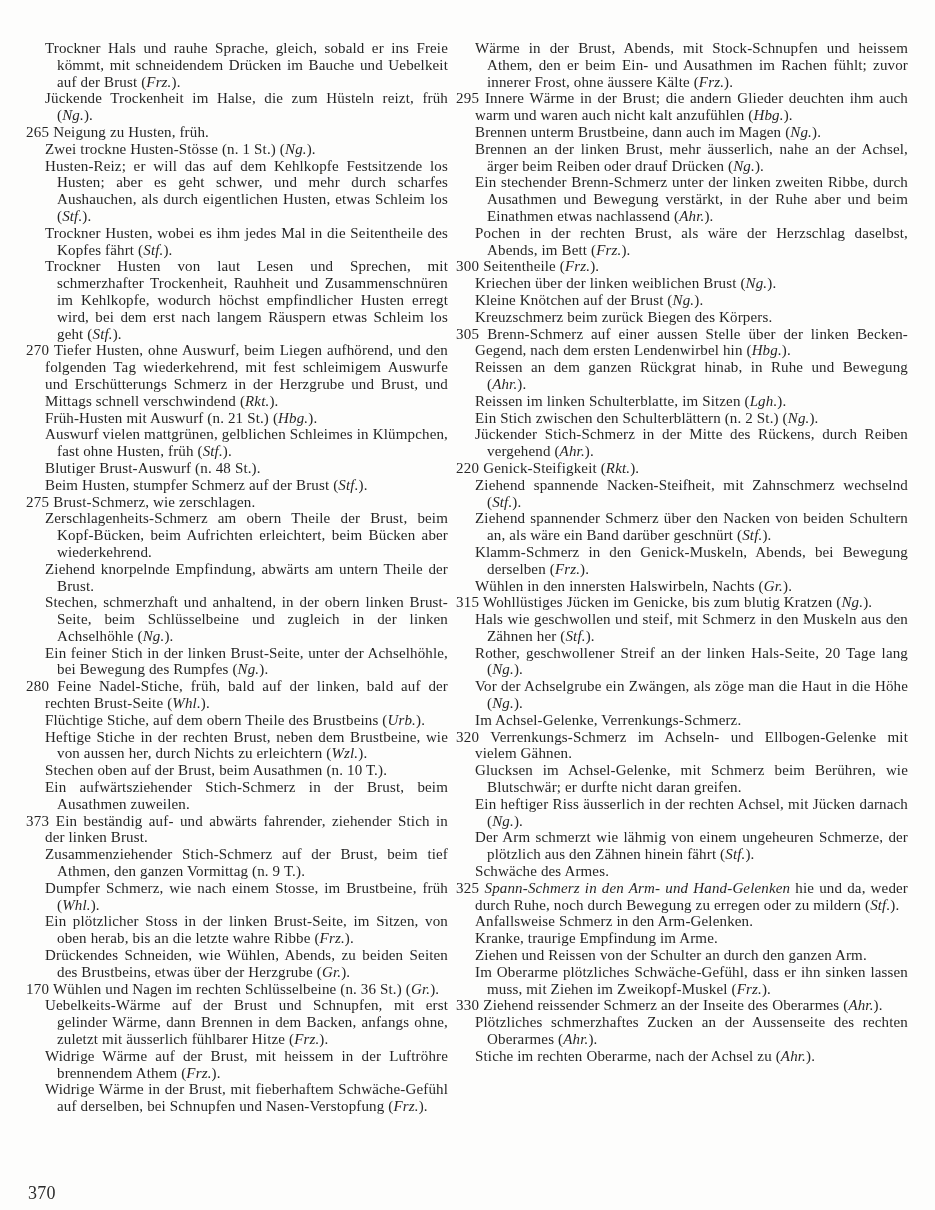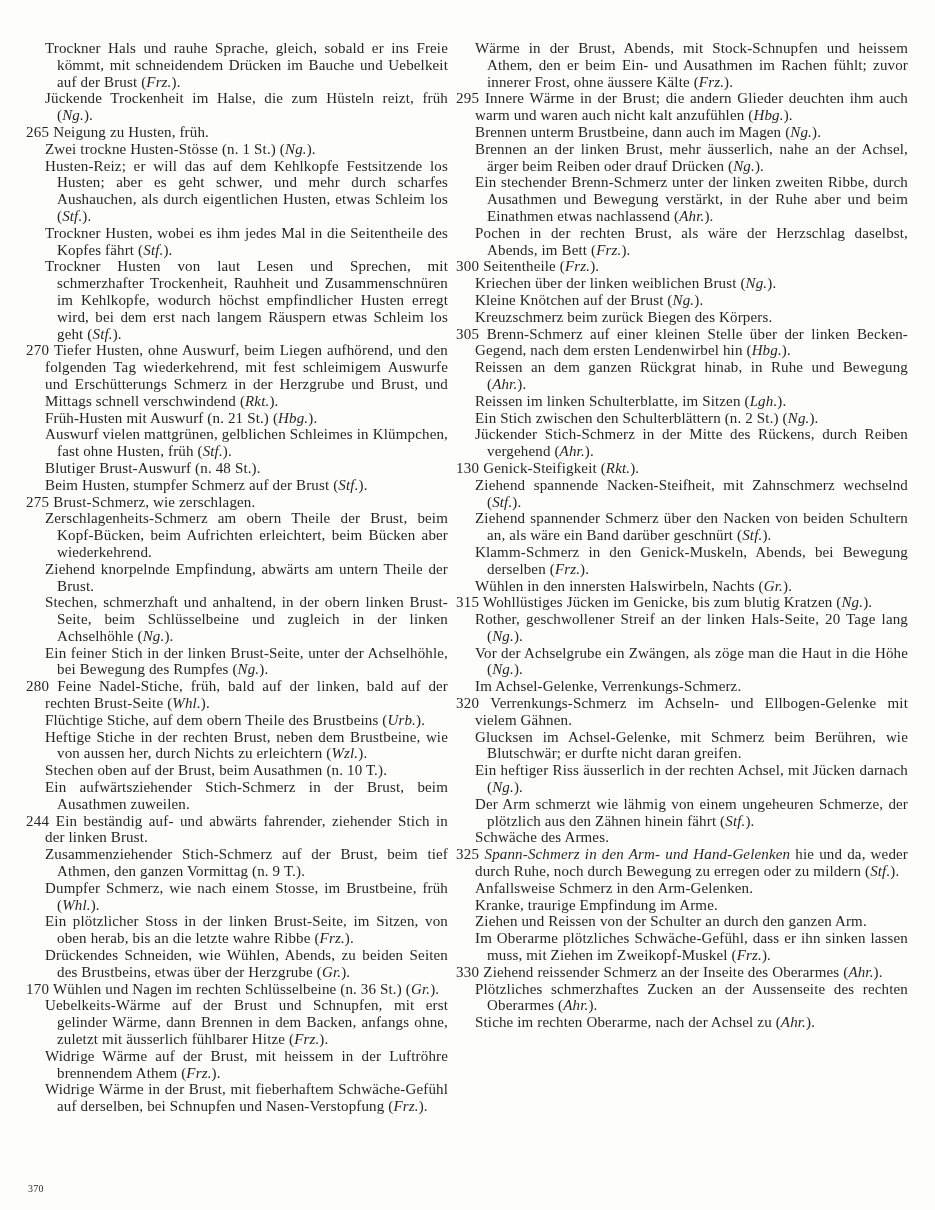--- a/index.html
+++ b/index.html
@@ -92,7 +92,7 @@
         <p class="entry plain"><span>Kriechen über der linken weiblichen Brust (</span><em>Ng.</em><span>).</span></p>
         <p class="entry plain"><span>Kleine Knötchen auf der Brust (</span><em>Ng.</em><span>).</span></p>
         <p class="entry plain"><span>Kreuzschmerz beim zurück Biegen des Körpers.</span></p>
-        <p class="entry numbered"><span class="num">305</span> <span>Brenn-Schmerz auf einer kleinen Stelle über der linken Becken-Gegend, nach dem ersten Lendenwirbel hin (</span><em>Hbg.</em><span>).</span></p>
+        <p class="entry numbered"><span class="num">305</span> <span>Brenn-Schmerz auf einer aussen Stelle über der linken Becken-Gegend, nach dem ersten Lendenwirbel hin (</span><em>Hbg.</em><span>).</span></p>
         <p class="entry plain"><span>Reissen an dem ganzen Rückgrat hinab, in Ruhe und Bewegung (</span><em>Ahr.</em><span>).</span></p>
         <p class="entry plain"><span>Reissen im linken Schulterblatte, im Sitzen (</span><em>Lgh.</em><span>).</span></p>
         <p class="entry plain"><span>Ein Stich zwischen den Schulterblättern (n. 2 St.) (</span><em>Ng.</em><span>).</span></p>

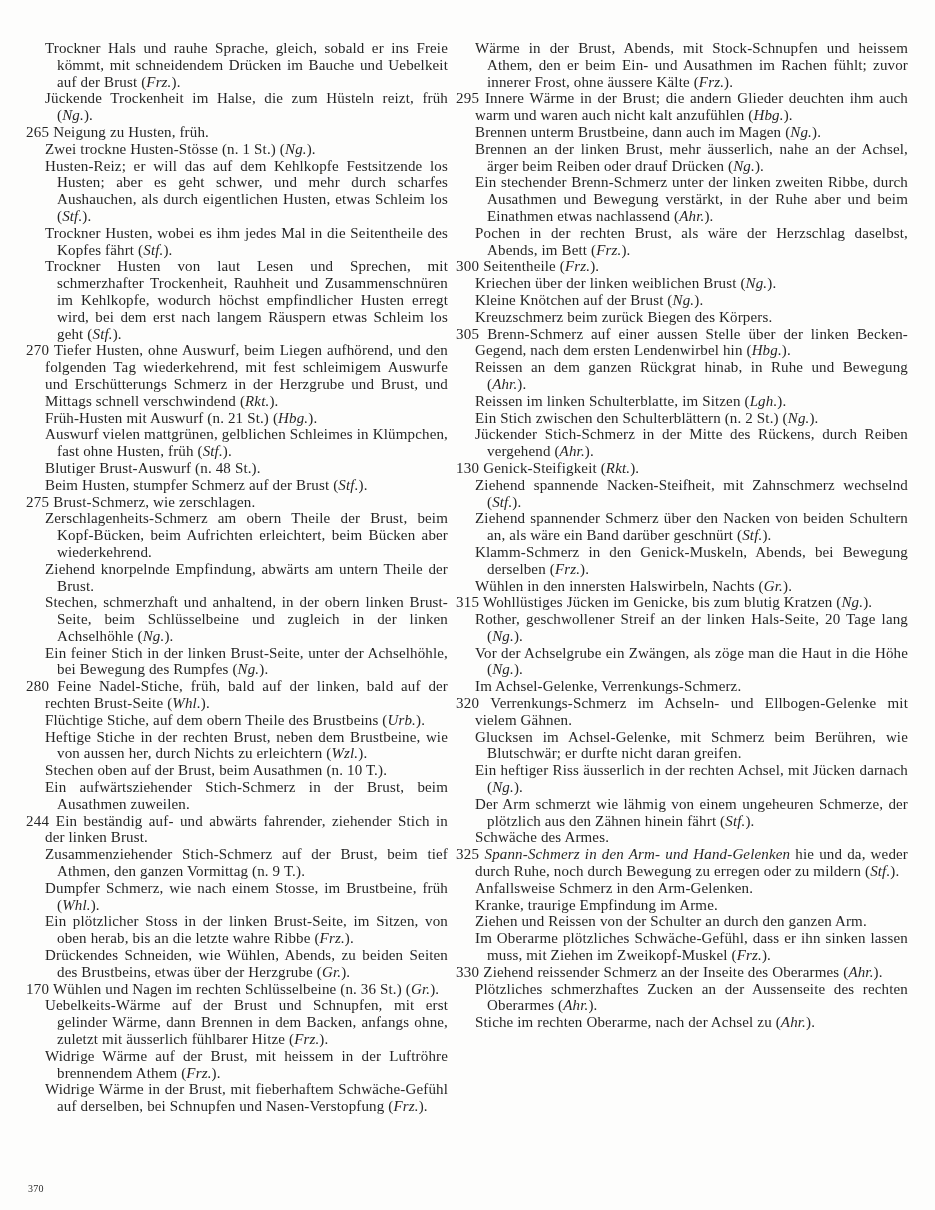--- a/index.html
+++ b/index.html
@@ -97,7 +97,7 @@
         <p class="entry plain"><span>Reissen im linken Schulterblatte, im Sitzen (</span><em>Lgh.</em><span>).</span></p>
         <p class="entry plain"><span>Ein Stich zwischen den Schulterblättern (n. 2 St.) (</span><em>Ng.</em><span>).</span></p>
         <p class="entry plain"><span>Jückender Stich-Schmerz in der Mitte des Rückens, durch Reiben vergehend (</span><em>Ahr.</em><span>).</span></p>
-        <p class="entry numbered"><span class="num">130</span> <span>Genick-Steifigkeit (</span><em>Rkt.</em><span>).</span></p>
+        <p class="entry numbered"><span class="num">220</span> <span>Genick-Steifigkeit (</span><em>Rkt.</em><span>).</span></p>
         <p class="entry plain"><span>Ziehend spannende Nacken-Steifheit, mit Zahnschmerz wechselnd (</span><em>Stf.</em><span>).</span></p>
         <p class="entry plain"><span>Ziehend spannender Schmerz über den Nacken von beiden Schultern an, als wäre ein Band darüber geschnürt (</span><em>Stf.</em><span>).</span></p>
         <p class="entry plain"><span>Klamm-Schmerz in den Genick-Muskeln, Abends, bei Bewegung derselben (</span><em>Frz.</em><span>).</span></p>

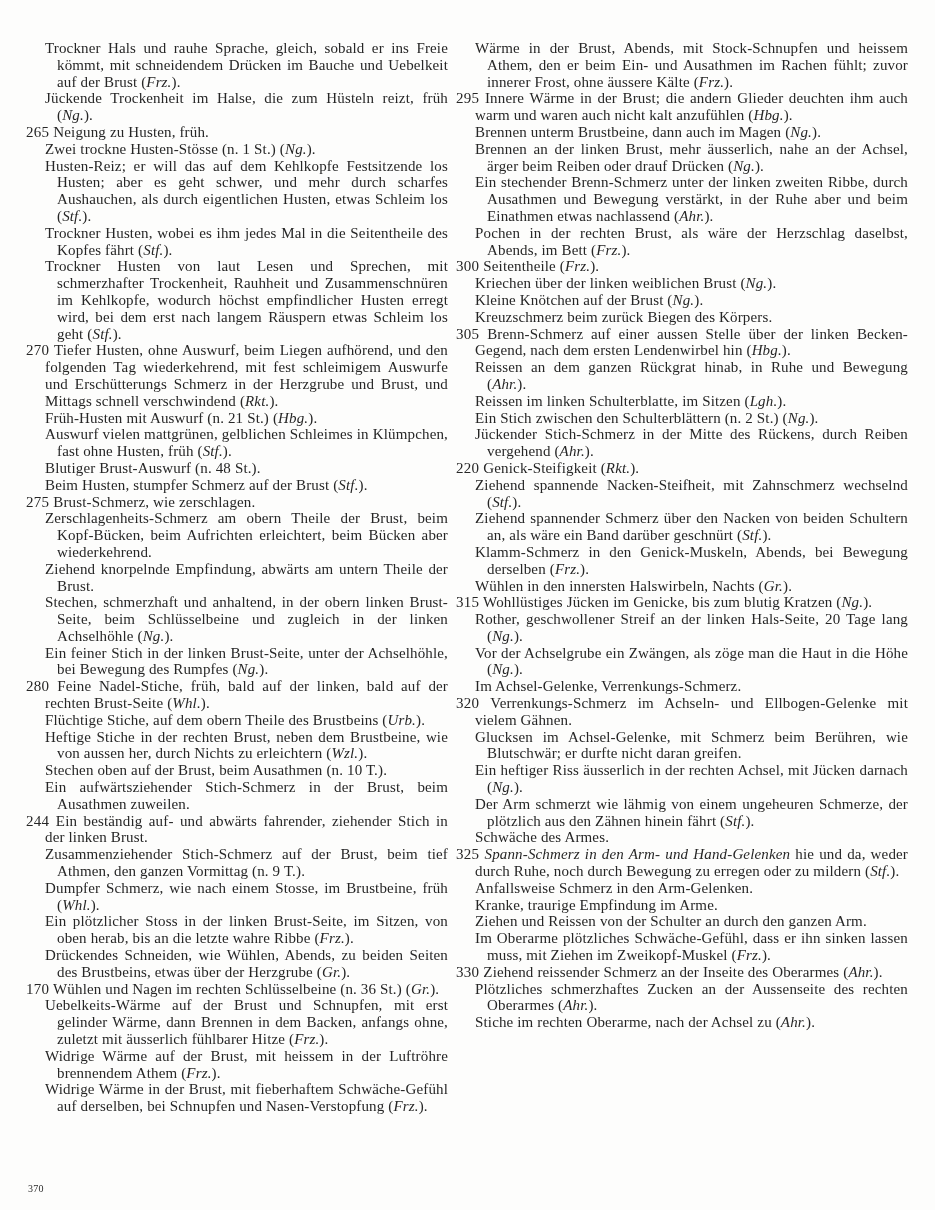--- a/index.html
+++ b/index.html
@@ -103,6 +103,7 @@
         <p class="entry plain"><span>Klamm-Schmerz in den Genick-Muskeln, Abends, bei Bewegung derselben (</span><em>Frz.</em><span>).</span></p>
         <p class="entry plain"><span>Wühlen in den innersten Halswirbeln, Nachts (</span><em>Gr.</em><span>).</span></p>
         <p class="entry numbered"><span class="num">315</span> <span>Wohllüstiges Jücken im Genicke, bis zum blutig Kratzen (</span><em>Ng.</em><span>).</span></p>
+        <p class="entry plain"><span>Hals wie geschwollen und steif, mit Schmerz in den Muskeln aus den Zähnen her (</span><em>Stf.</em><span>).</span></p>
         <p class="entry plain"><span>Rother, geschwollener Streif an der linken Hals-Seite, 20 Tage lang (</span><em>Ng.</em><span>).</span></p>
         <p class="entry plain"><span>Vor der Achselgrube ein Zwängen, als zöge man die Haut in die Höhe (</span><em>Ng.</em><span>).</span></p>
         <p class="entry plain"><span>Im Achsel-Gelenke, Verrenkungs-Schmerz.</span></p>

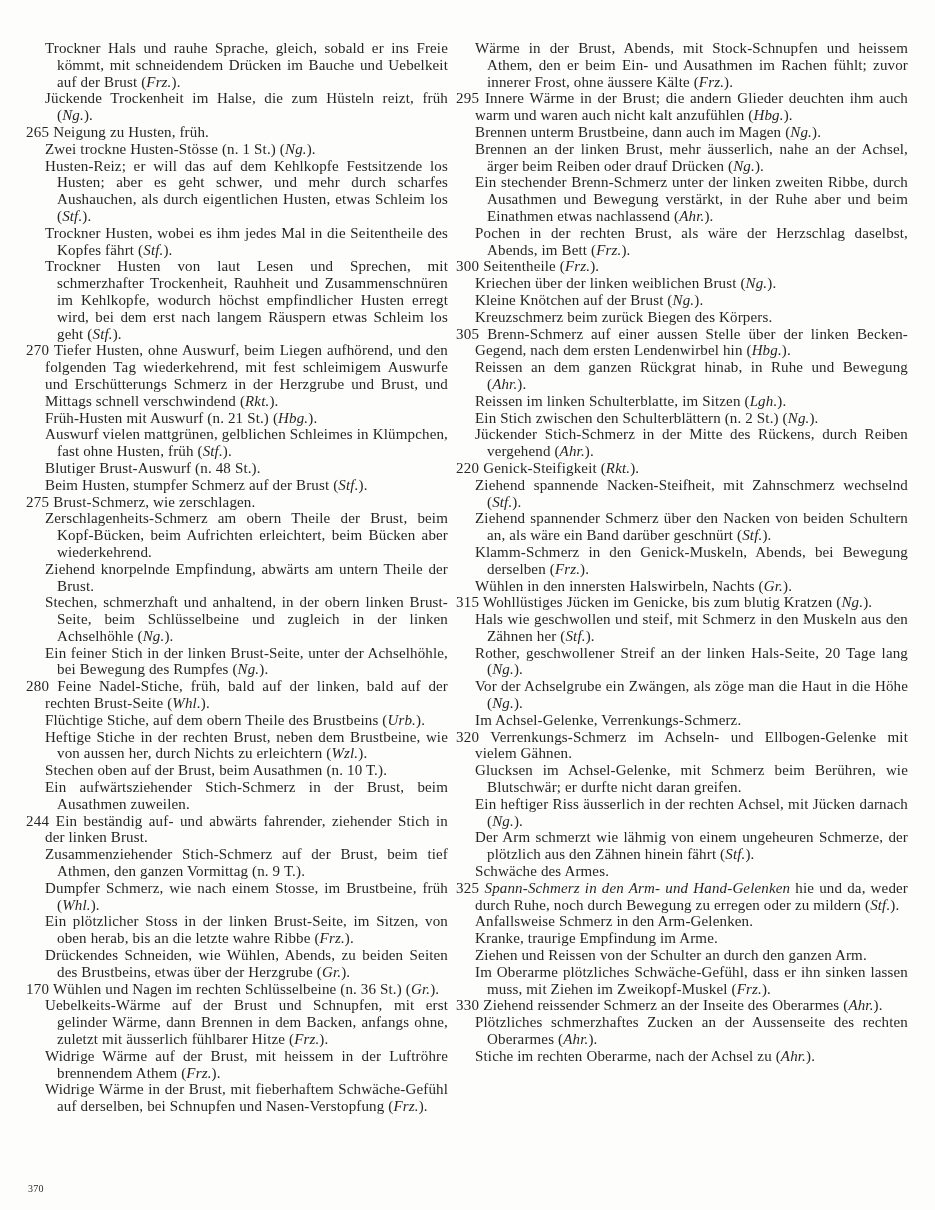--- a/index.html
+++ b/index.html
@@ -71,7 +71,7 @@
         <p class="entry plain"><span>Heftige Stiche in der rechten Brust, neben dem Brustbeine, wie von aussen her, durch Nichts zu erleichtern (</span><em>Wzl.</em><span>).</span></p>
         <p class="entry plain"><span>Stechen oben auf der Brust, beim Ausathmen (n. 10 T.).</span></p>
         <p class="entry plain"><span>Ein aufwärtsziehender Stich-Schmerz in der Brust, beim Ausathmen zuweilen.</span></p>
-        <p class="entry numbered"><span class="num">244</span> <span>Ein beständig auf- und abwärts fahrender, ziehender Stich in der linken Brust.</span></p>
+        <p class="entry numbered"><span class="num">373</span> <span>Ein beständig auf- und abwärts fahrender, ziehender Stich in der linken Brust.</span></p>
         <p class="entry plain"><span>Zusammenziehender Stich-Schmerz auf der Brust, beim tief Athmen, den ganzen Vormittag (n. 9 T.).</span></p>
         <p class="entry plain"><span>Dumpfer Schmerz, wie nach einem Stosse, im Brustbeine, früh (</span><em>Whl.</em><span>).</span></p>
         <p class="entry plain"><span>Ein plötzlicher Stoss in der linken Brust-Seite, im Sitzen, von oben herab, bis an die letzte wahre Ribbe (</span><em>Frz.</em><span>).</span></p>

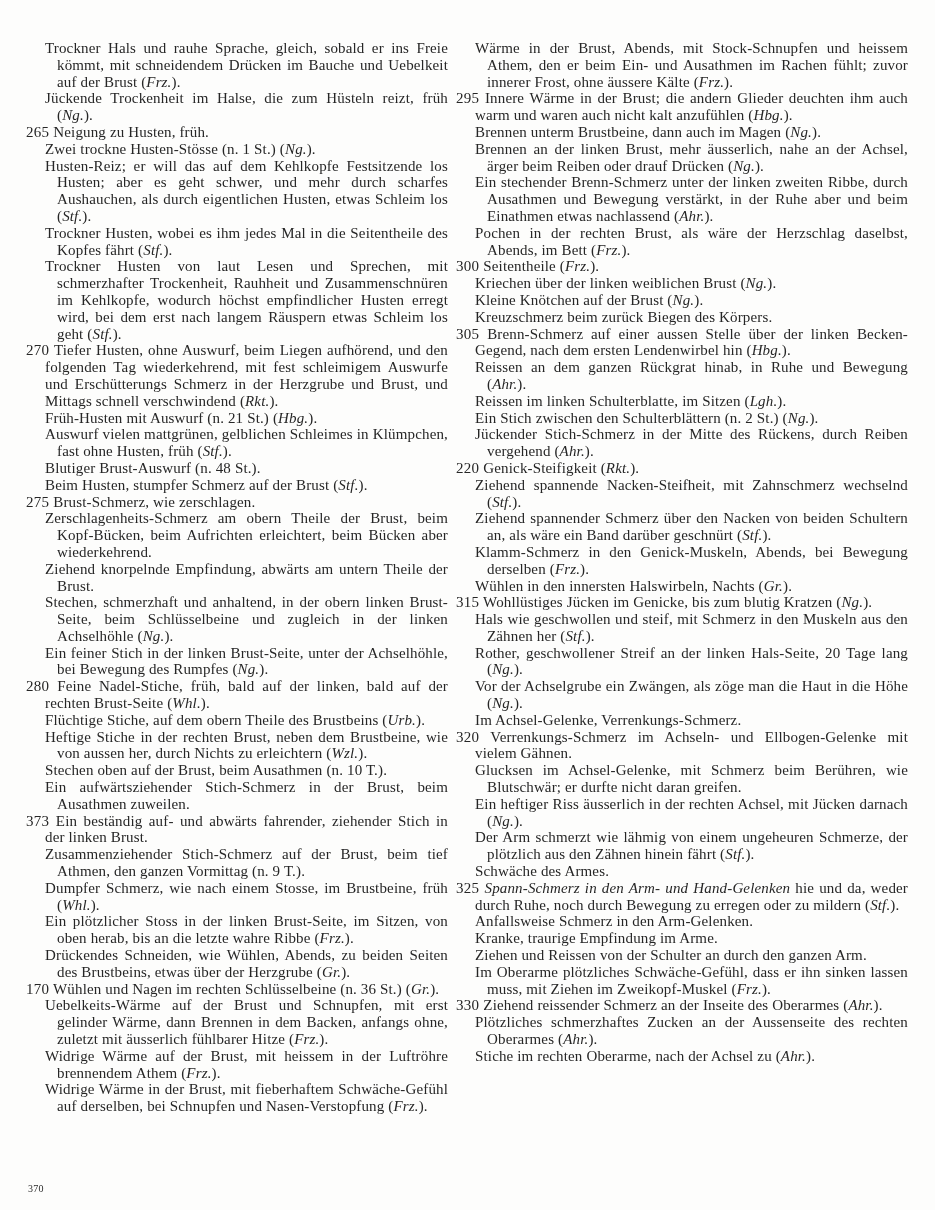--- a/index.html
+++ b/index.html
@@ -38,7 +38,7 @@
   .page-number {
     position: absolute;
     left: 28px; top: 1183px;
-    font-size: 10px;
+    font-size: 18px;
     letter-spacing: 0.3px;
     color: #2b2b2b;
   }

